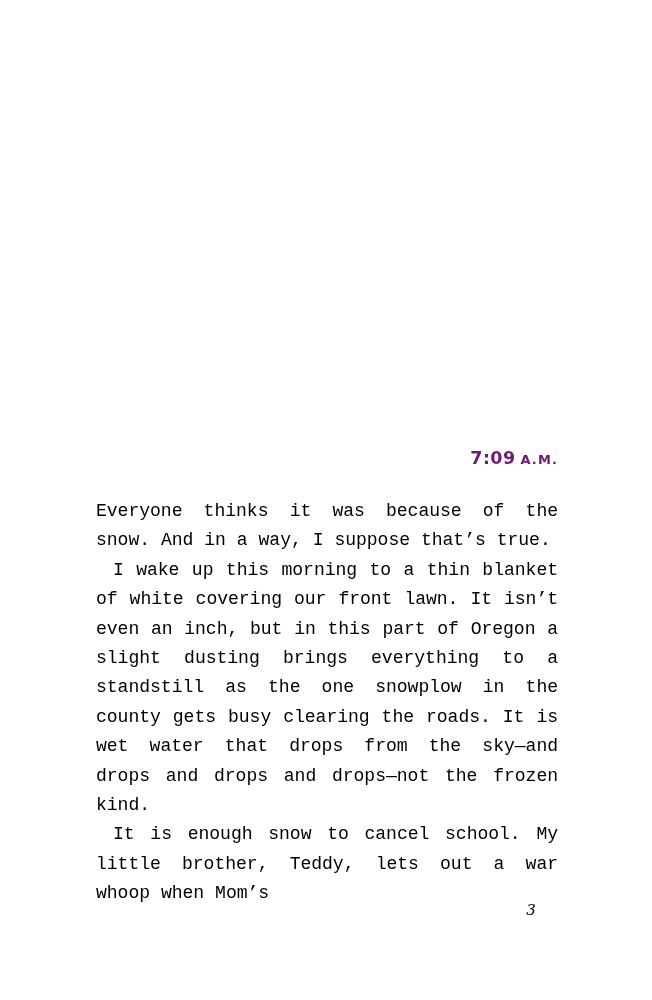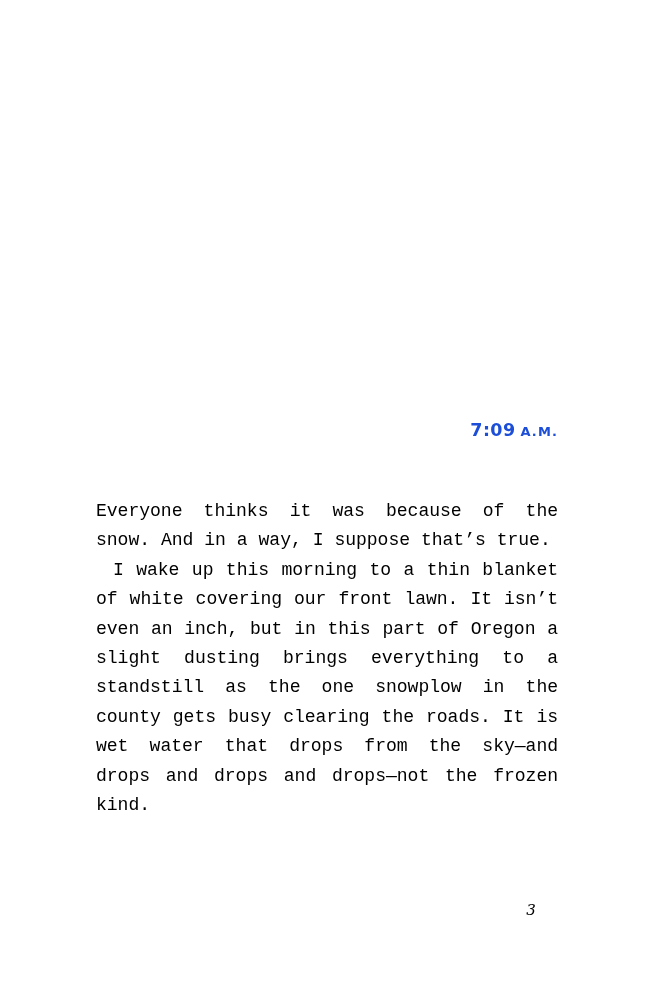--- a/index.html
+++ b/index.html
@@ -39,7 +39,7 @@
   .time-heading {
     position: absolute;
     left: 0;
-    top: 420px;
+    top: 448px;
     width: 462px;
     text-align: right;
     font-family: "DejaVu Sans", "Liberation Sans", sans-serif;
@@ -47,7 +47,7 @@
     font-size: 17.5px;
     letter-spacing: 0.4px;
     line-height: 20px;
-    color: #1d4ed8;
+    color: #701a75;
     white-space: nowrap;
   }
   .time-heading .meridiem {

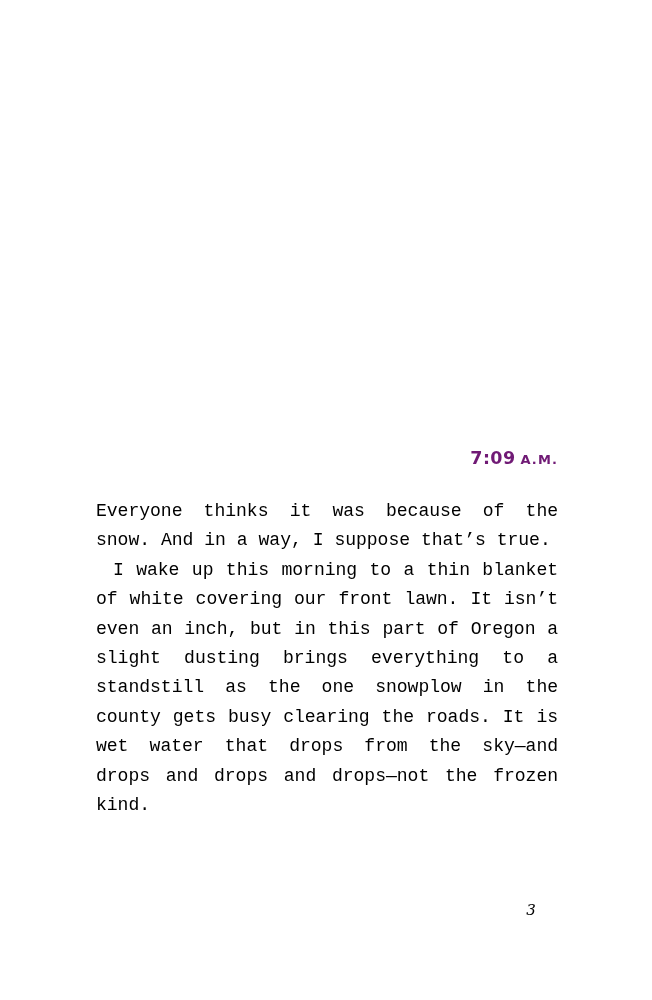--- a/index.html
+++ b/index.html
@@ -114,6 +114,7 @@
     <div class="body-copy">
       <p>Everyone thinks it was because of the snow. And in a way, I suppose that’s true.</p>
       <p class="indent">I wake up this morning to a thin blanket of white covering our front lawn. It isn’t even an inch, but in this part of Oregon a slight dusting brings everything to a standstill as the one snowplow in the county gets busy clearing the roads. It is wet water that drops from the sky—and drops and drops and drops—not the frozen kind.</p>
+      <p class="indent">It is enough snow to cancel school. My little brother, Teddy, lets out a war whoop when Mom’s</p>
     </div>
 
   </div>

